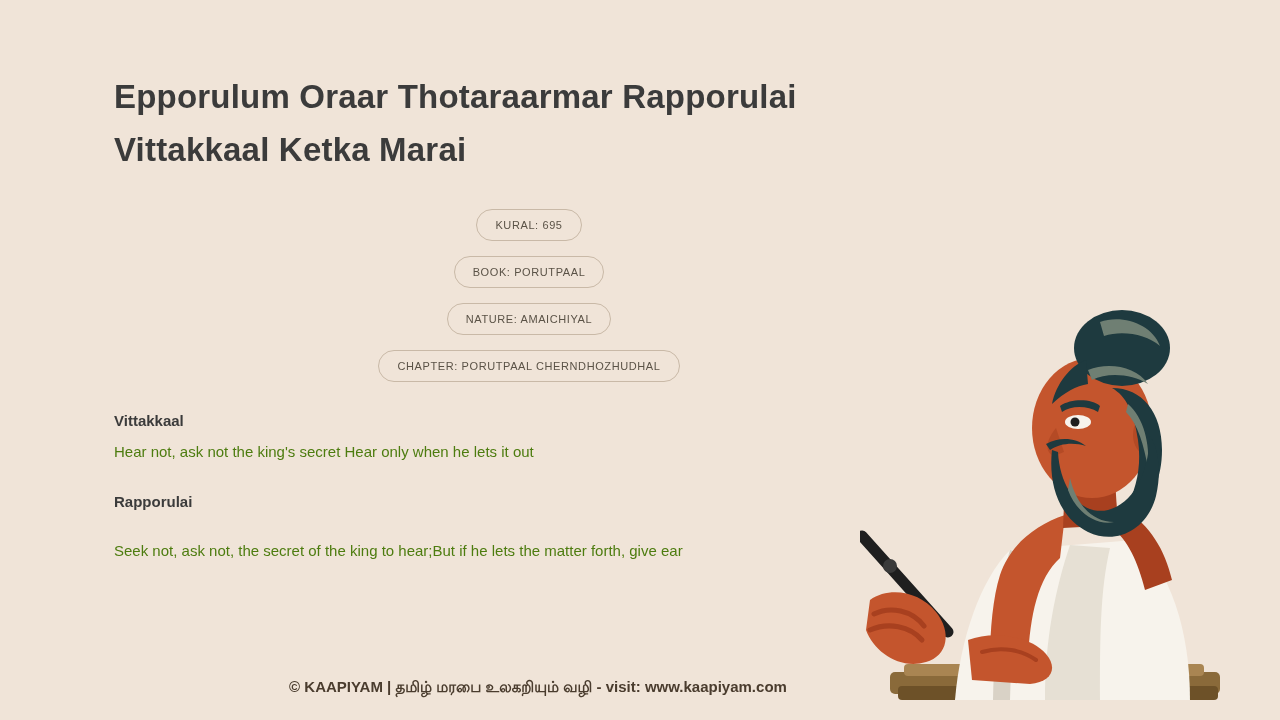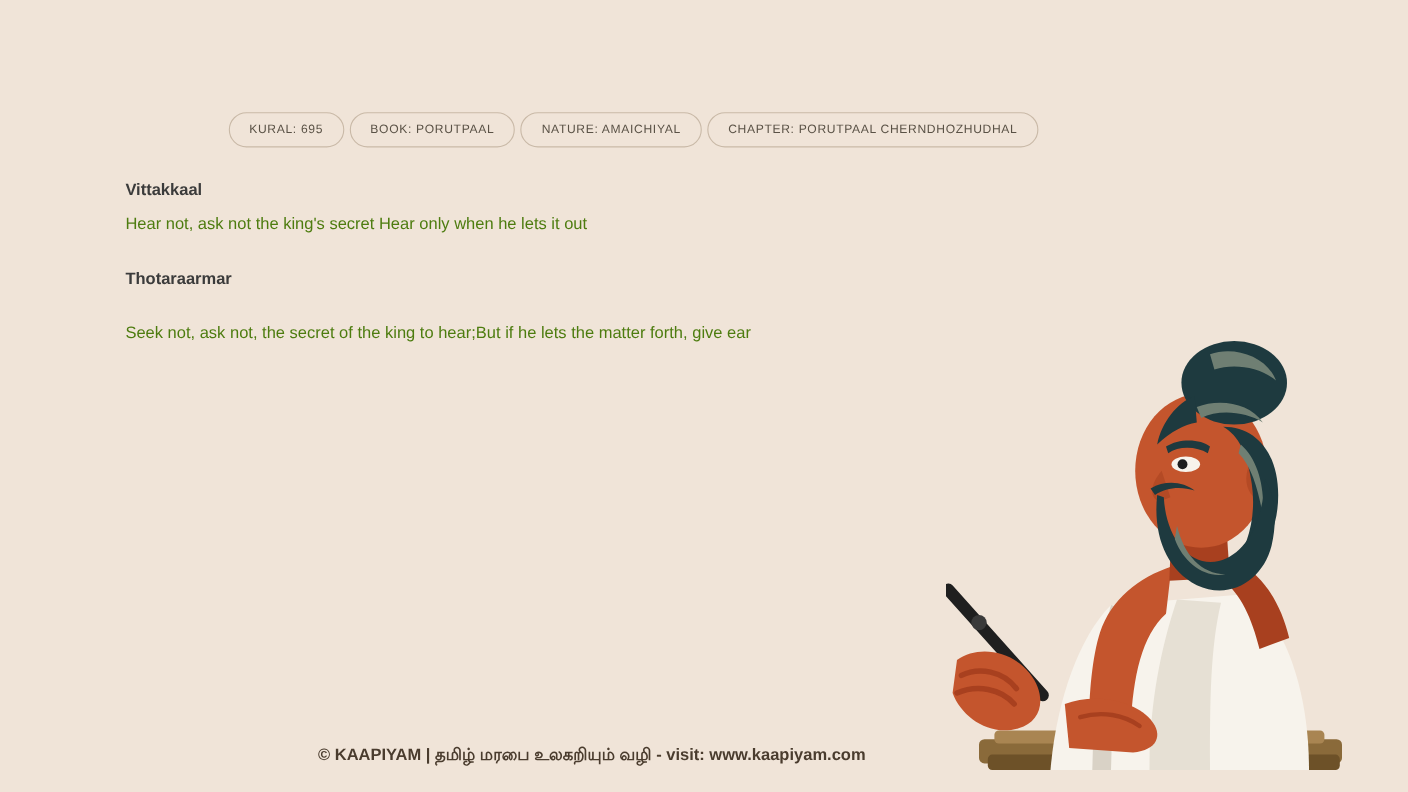--- a/index.html
+++ b/index.html
@@ -102,6 +102,7 @@
 
   <div class="content">
 
+    <h1 class="title">Epporulum Oraar Thotaraarmar Rapporulai Vittakkaal Ketka Marai</h1>
 
     <div class="tags">
       <span class="tag">KURAL: 695</span>

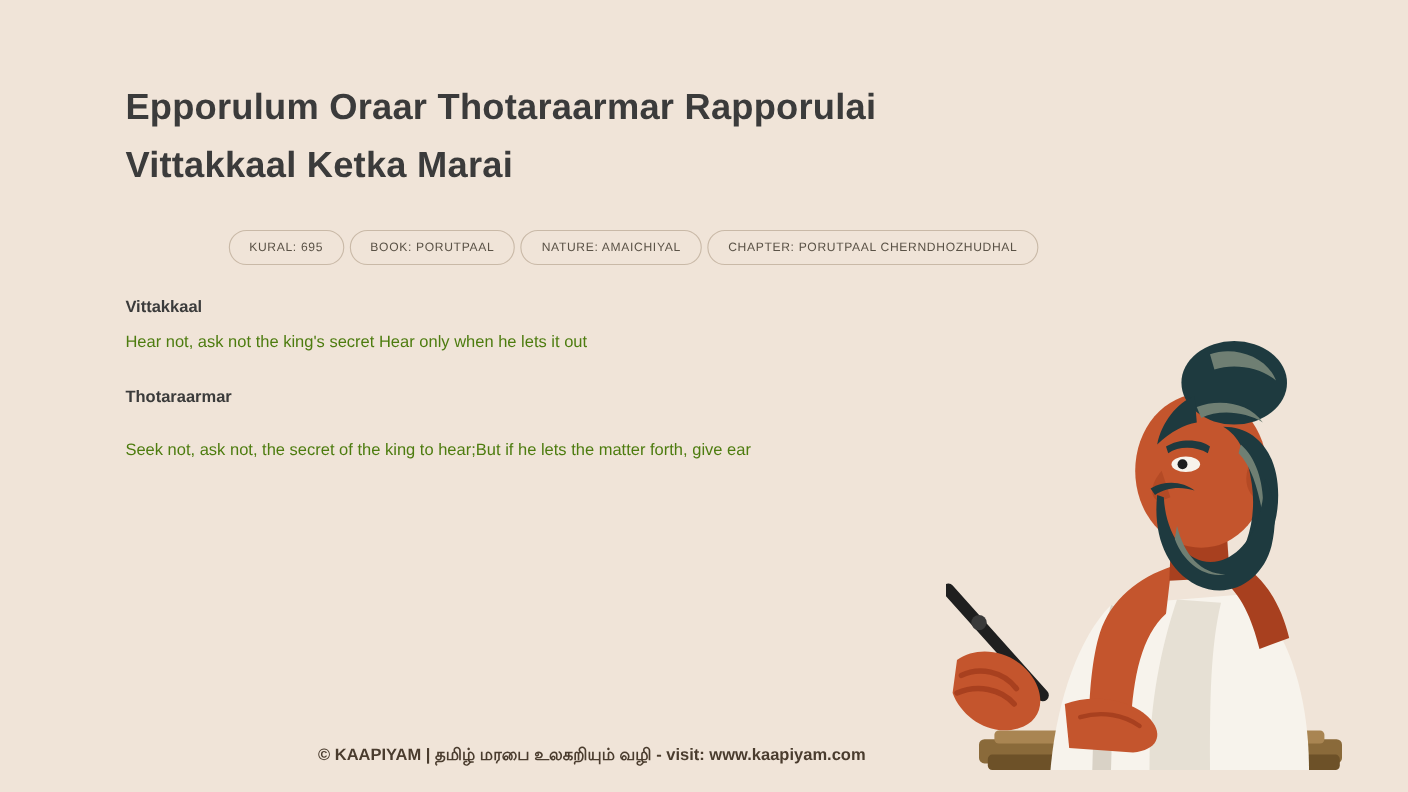--- a/index.html
+++ b/index.html
@@ -39,9 +39,9 @@
 
   .tags {
     display: flex;
-    flex-direction: row;
+    flex-direction: column;
     align-items: center;
-    gap: 5px;
+    gap: 15px;
     margin-top: 32px;
     justify-content: flex-end;
   }

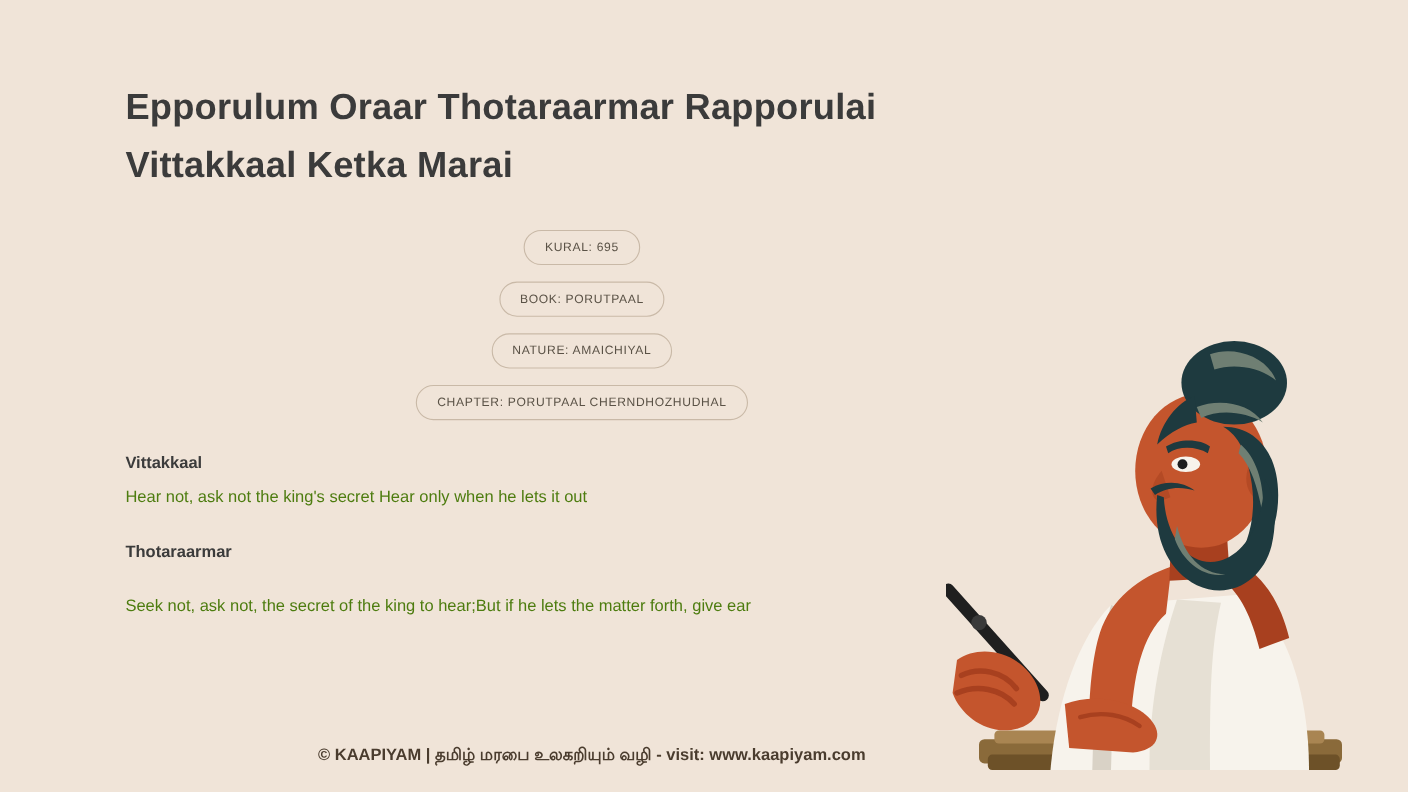--- a/index.html
+++ b/index.html
@@ -117,7 +117,7 @@
     </div>
 
     <div class="section">
-      <div class="section-label">Thotaraarmar</div>
+      <div class="section-label">Rapporulai</div>
     </div>
 
     <div class="section">

